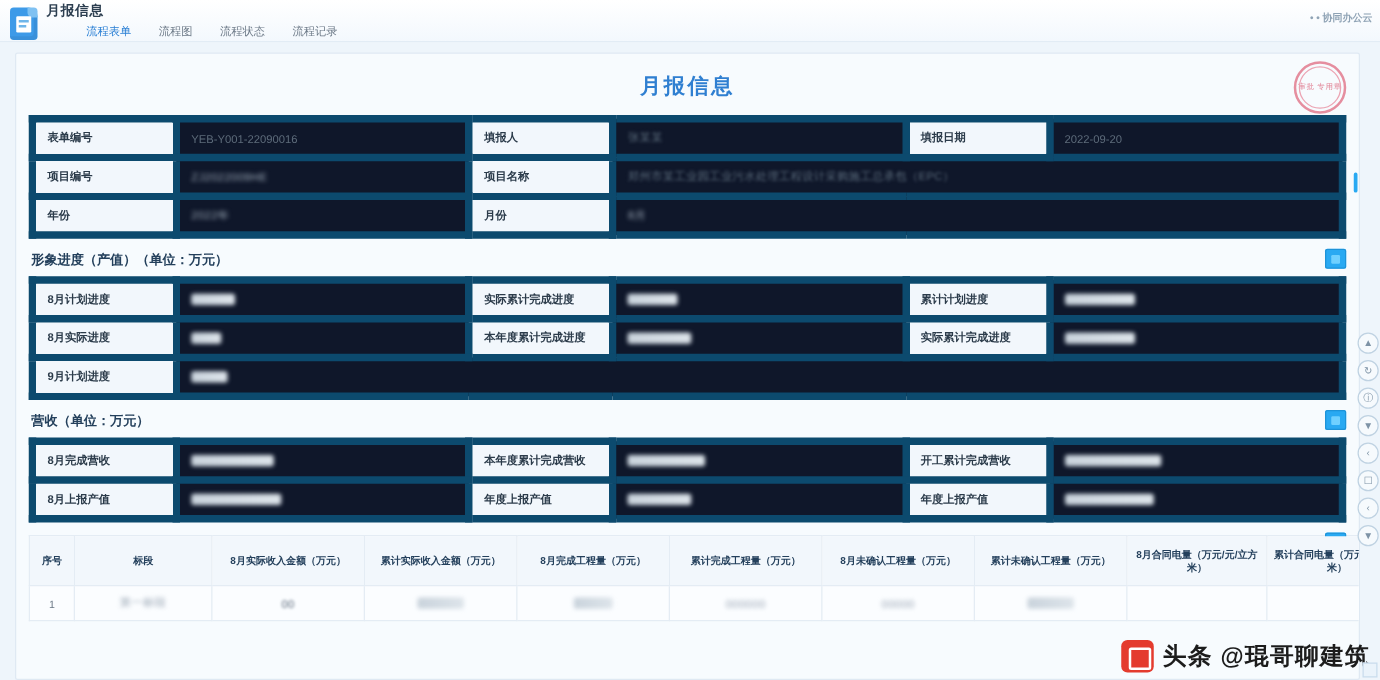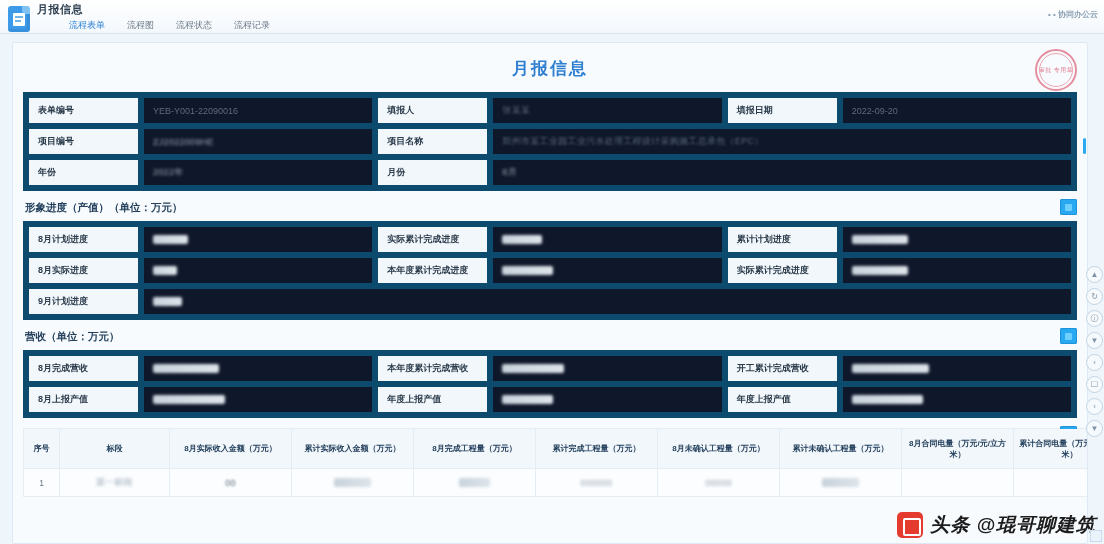--- a/index.html
+++ b/index.html
@@ -230,7 +230,6 @@
     display:flex; align-items:center; gap:7px;
     font-size: 19px; font-weight: bold; color:#1c1c1c;
     letter-spacing: 1px;
-    font-style: italic;
   }
   .watermark .wlogo {
     width: 26px; height: 26px; border-radius: 5px;

